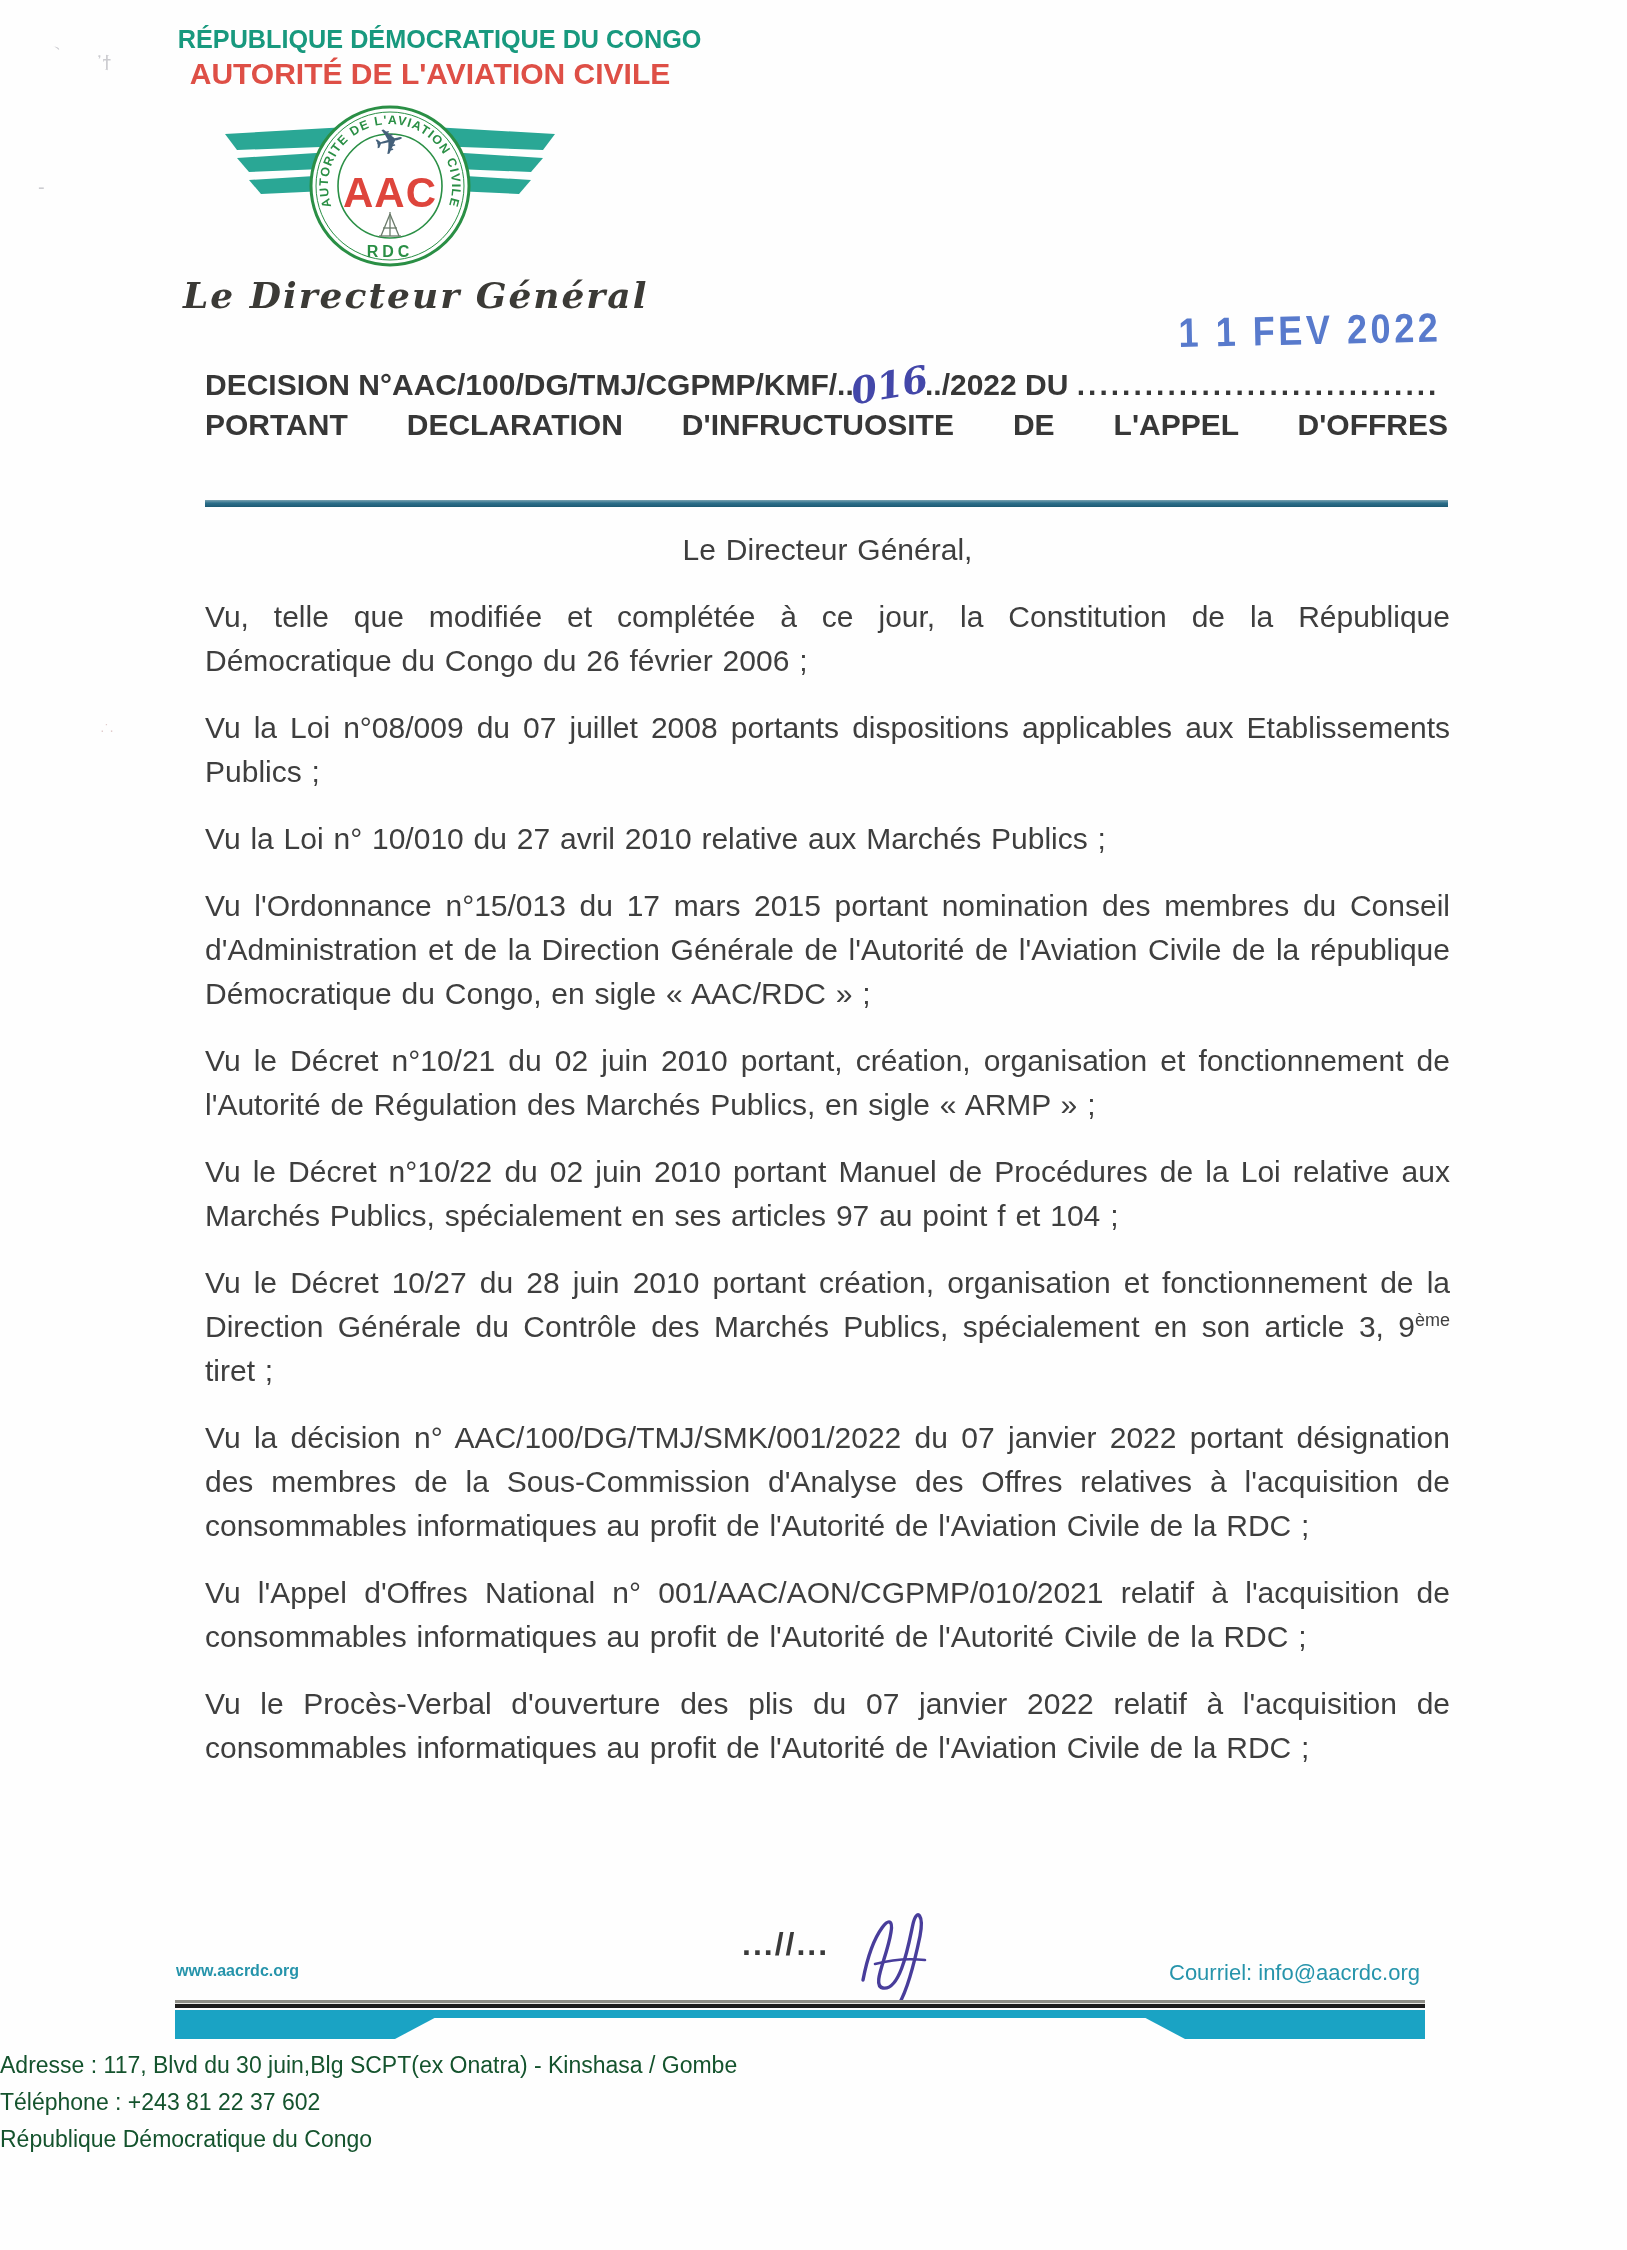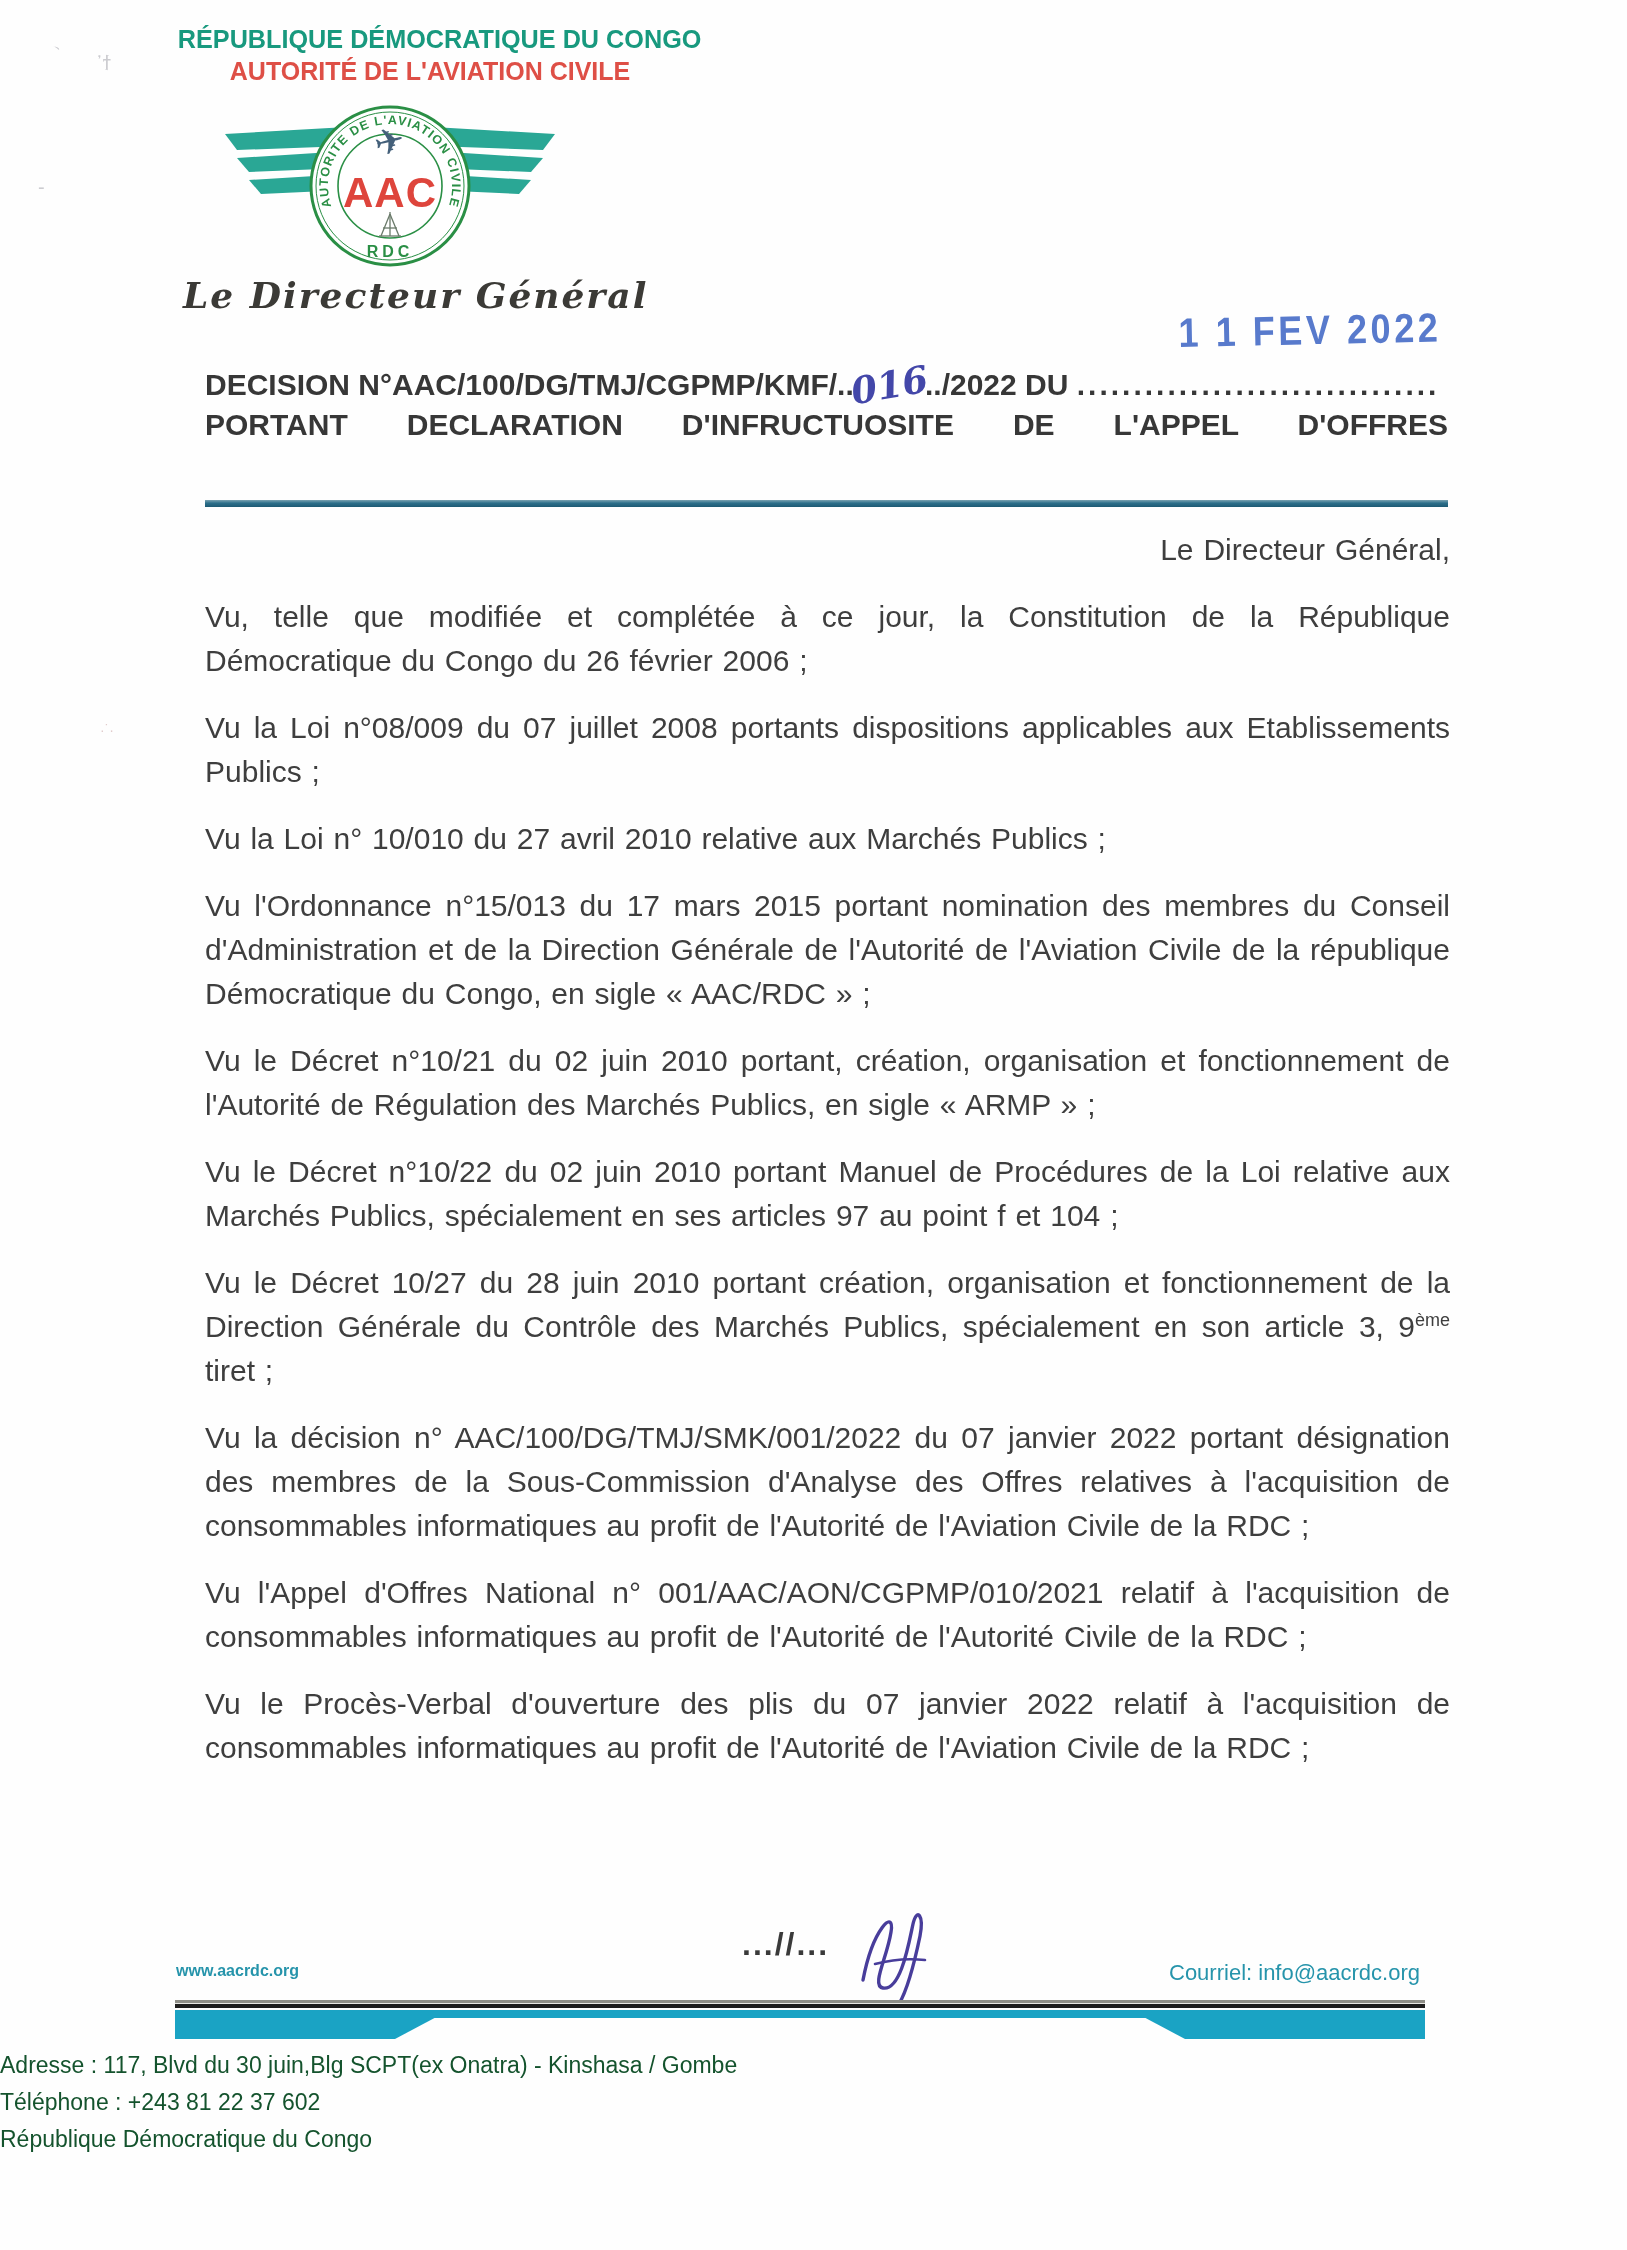--- a/index.html
+++ b/index.html
@@ -19,7 +19,7 @@
   }
   .header-authority {
     position:absolute; left:170px; top:57px; width:520px; text-align:center;
-    font-size:25px; font-weight:bold; color:#de4f46; white-space:nowrap;
+    font-size:30px; font-weight:bold; color:#de4f46; white-space:nowrap;
   }
   .logo-wrap { position:absolute; left:215px; top:94px; }
   .script-title {

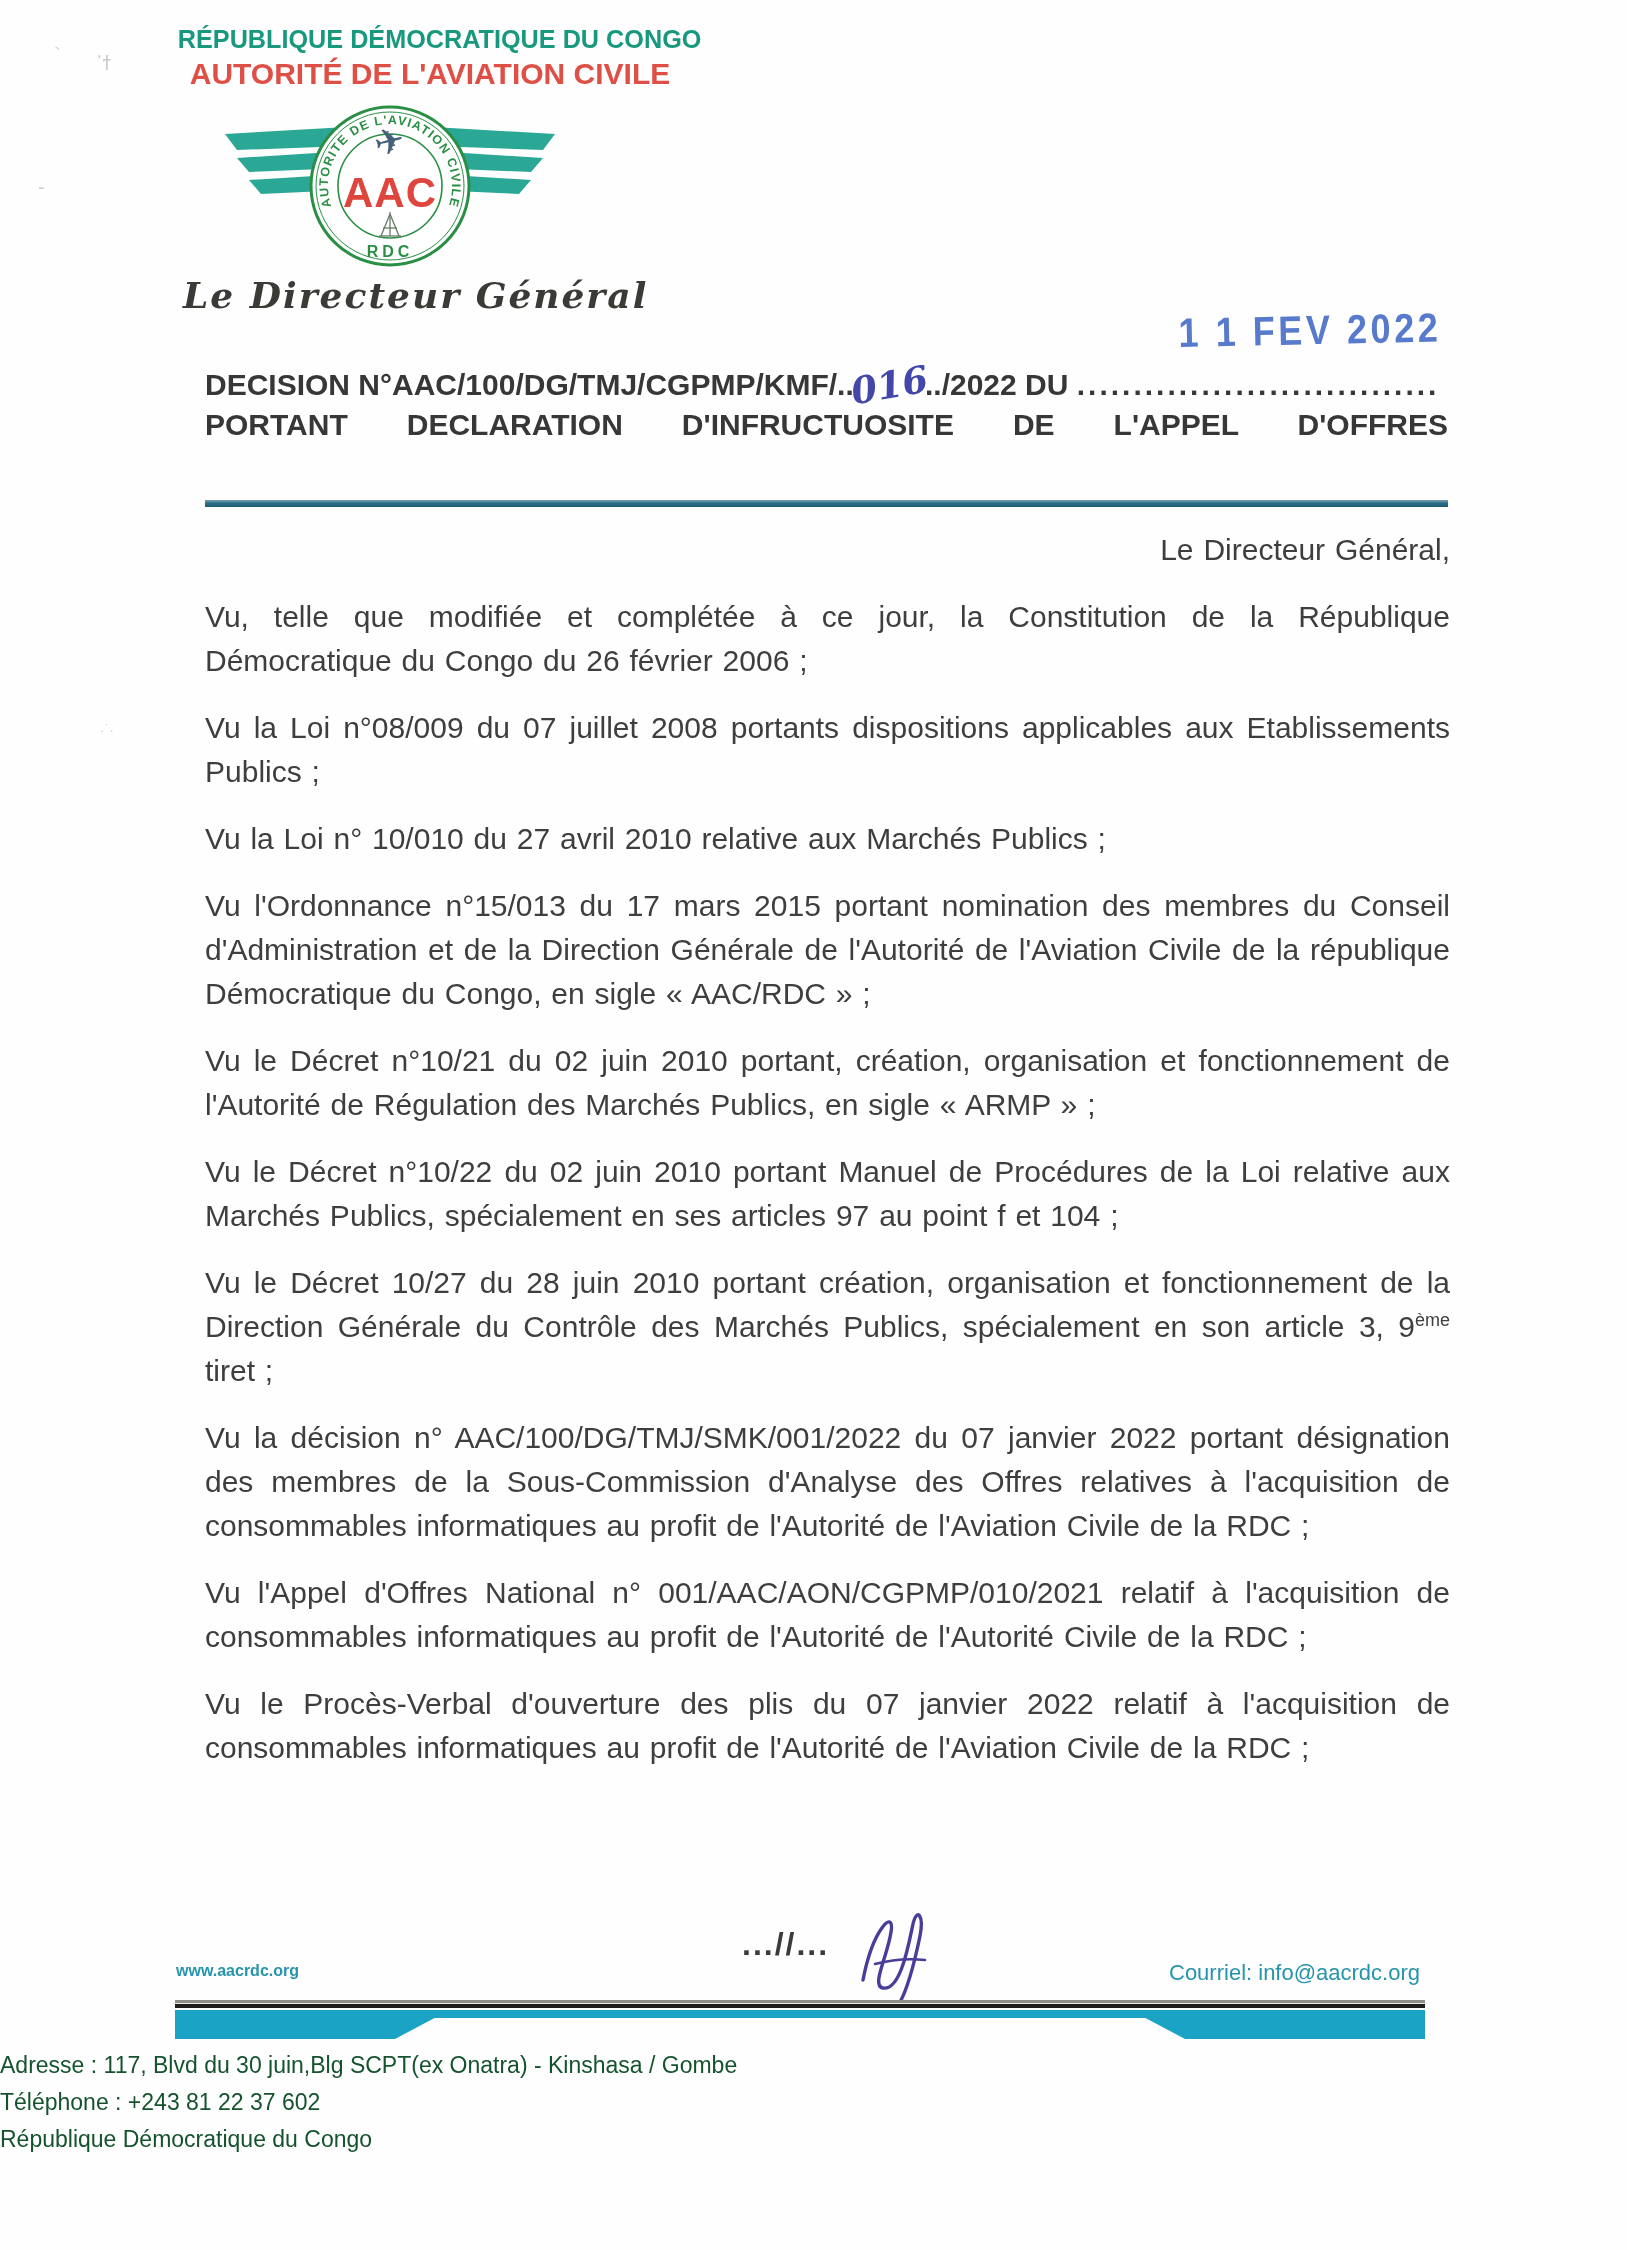--- a/index.html
+++ b/index.html
@@ -56,7 +56,7 @@
     font-size:30px; line-height:44px; text-align:justify; word-spacing:1.5px;
   }
   .doc-body p { margin:0 0 23px 0; }
-  .doc-body .salutation { text-align:right; }
+  .doc-body .salutation { text-align:center; }
   sup { font-size:60%; vertical-align:super; line-height:0; }
   
   .continuation {

